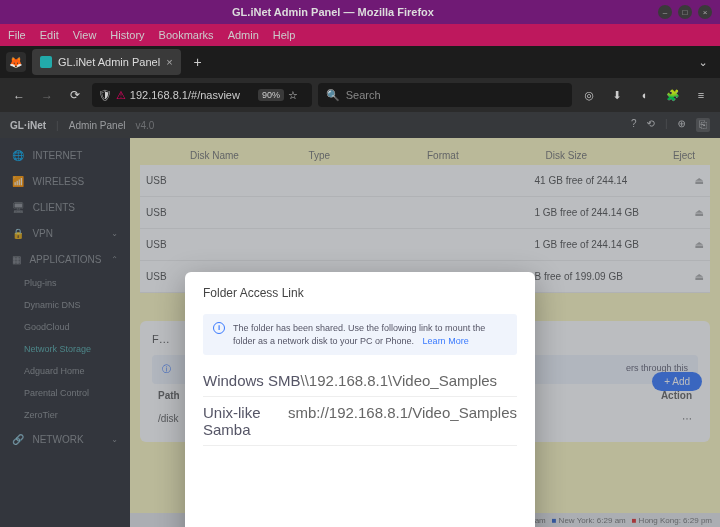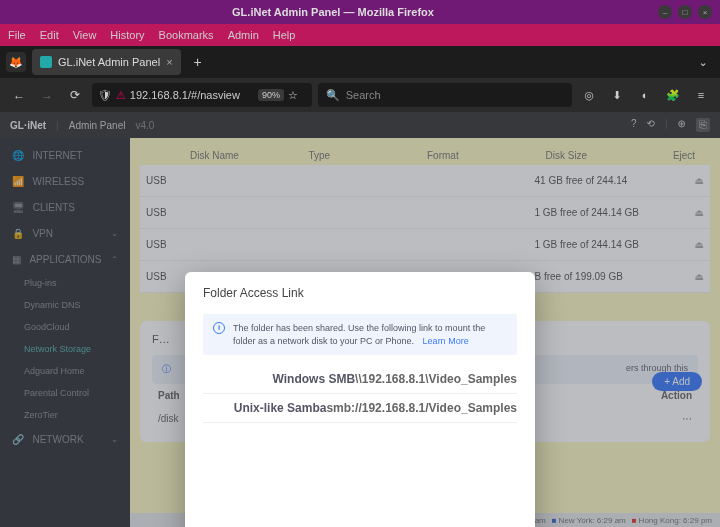--- a/index.html
+++ b/index.html
@@ -73,7 +73,7 @@
 .info-box { background: #f0f4fc; border-radius: 3px; padding: 8px 10px; display: flex; gap: 8px; font-size: 9px; color: #556; line-height: 1.4; margin-bottom: 10px; }
 .info-box .icon { width: 12px; height: 12px; border-radius: 50%; border: 1.5px solid #3a7afe; color: #3a7afe; display: flex; align-items: center; justify-content: center; font-size: 8px; flex-shrink: 0; font-weight: 700; }
 .info-box a { color: #3a7afe; text-decoration: none; padding-left: 6px; }
-.link-row { display: flex; justify-content: flex-end; font-size: 12px; color: #556; padding: 7px 0; border-bottom: 1px solid #eee; font-weight: bold; }
+.link-row { display: flex; justify-content: flex-start; font-size: 15px; color: #556; padding: 7px 0; border-bottom: 1px solid #eee; }
 .link-row .val { color: #666; }
 .modal .spacer { flex: 1; }
 </style>

